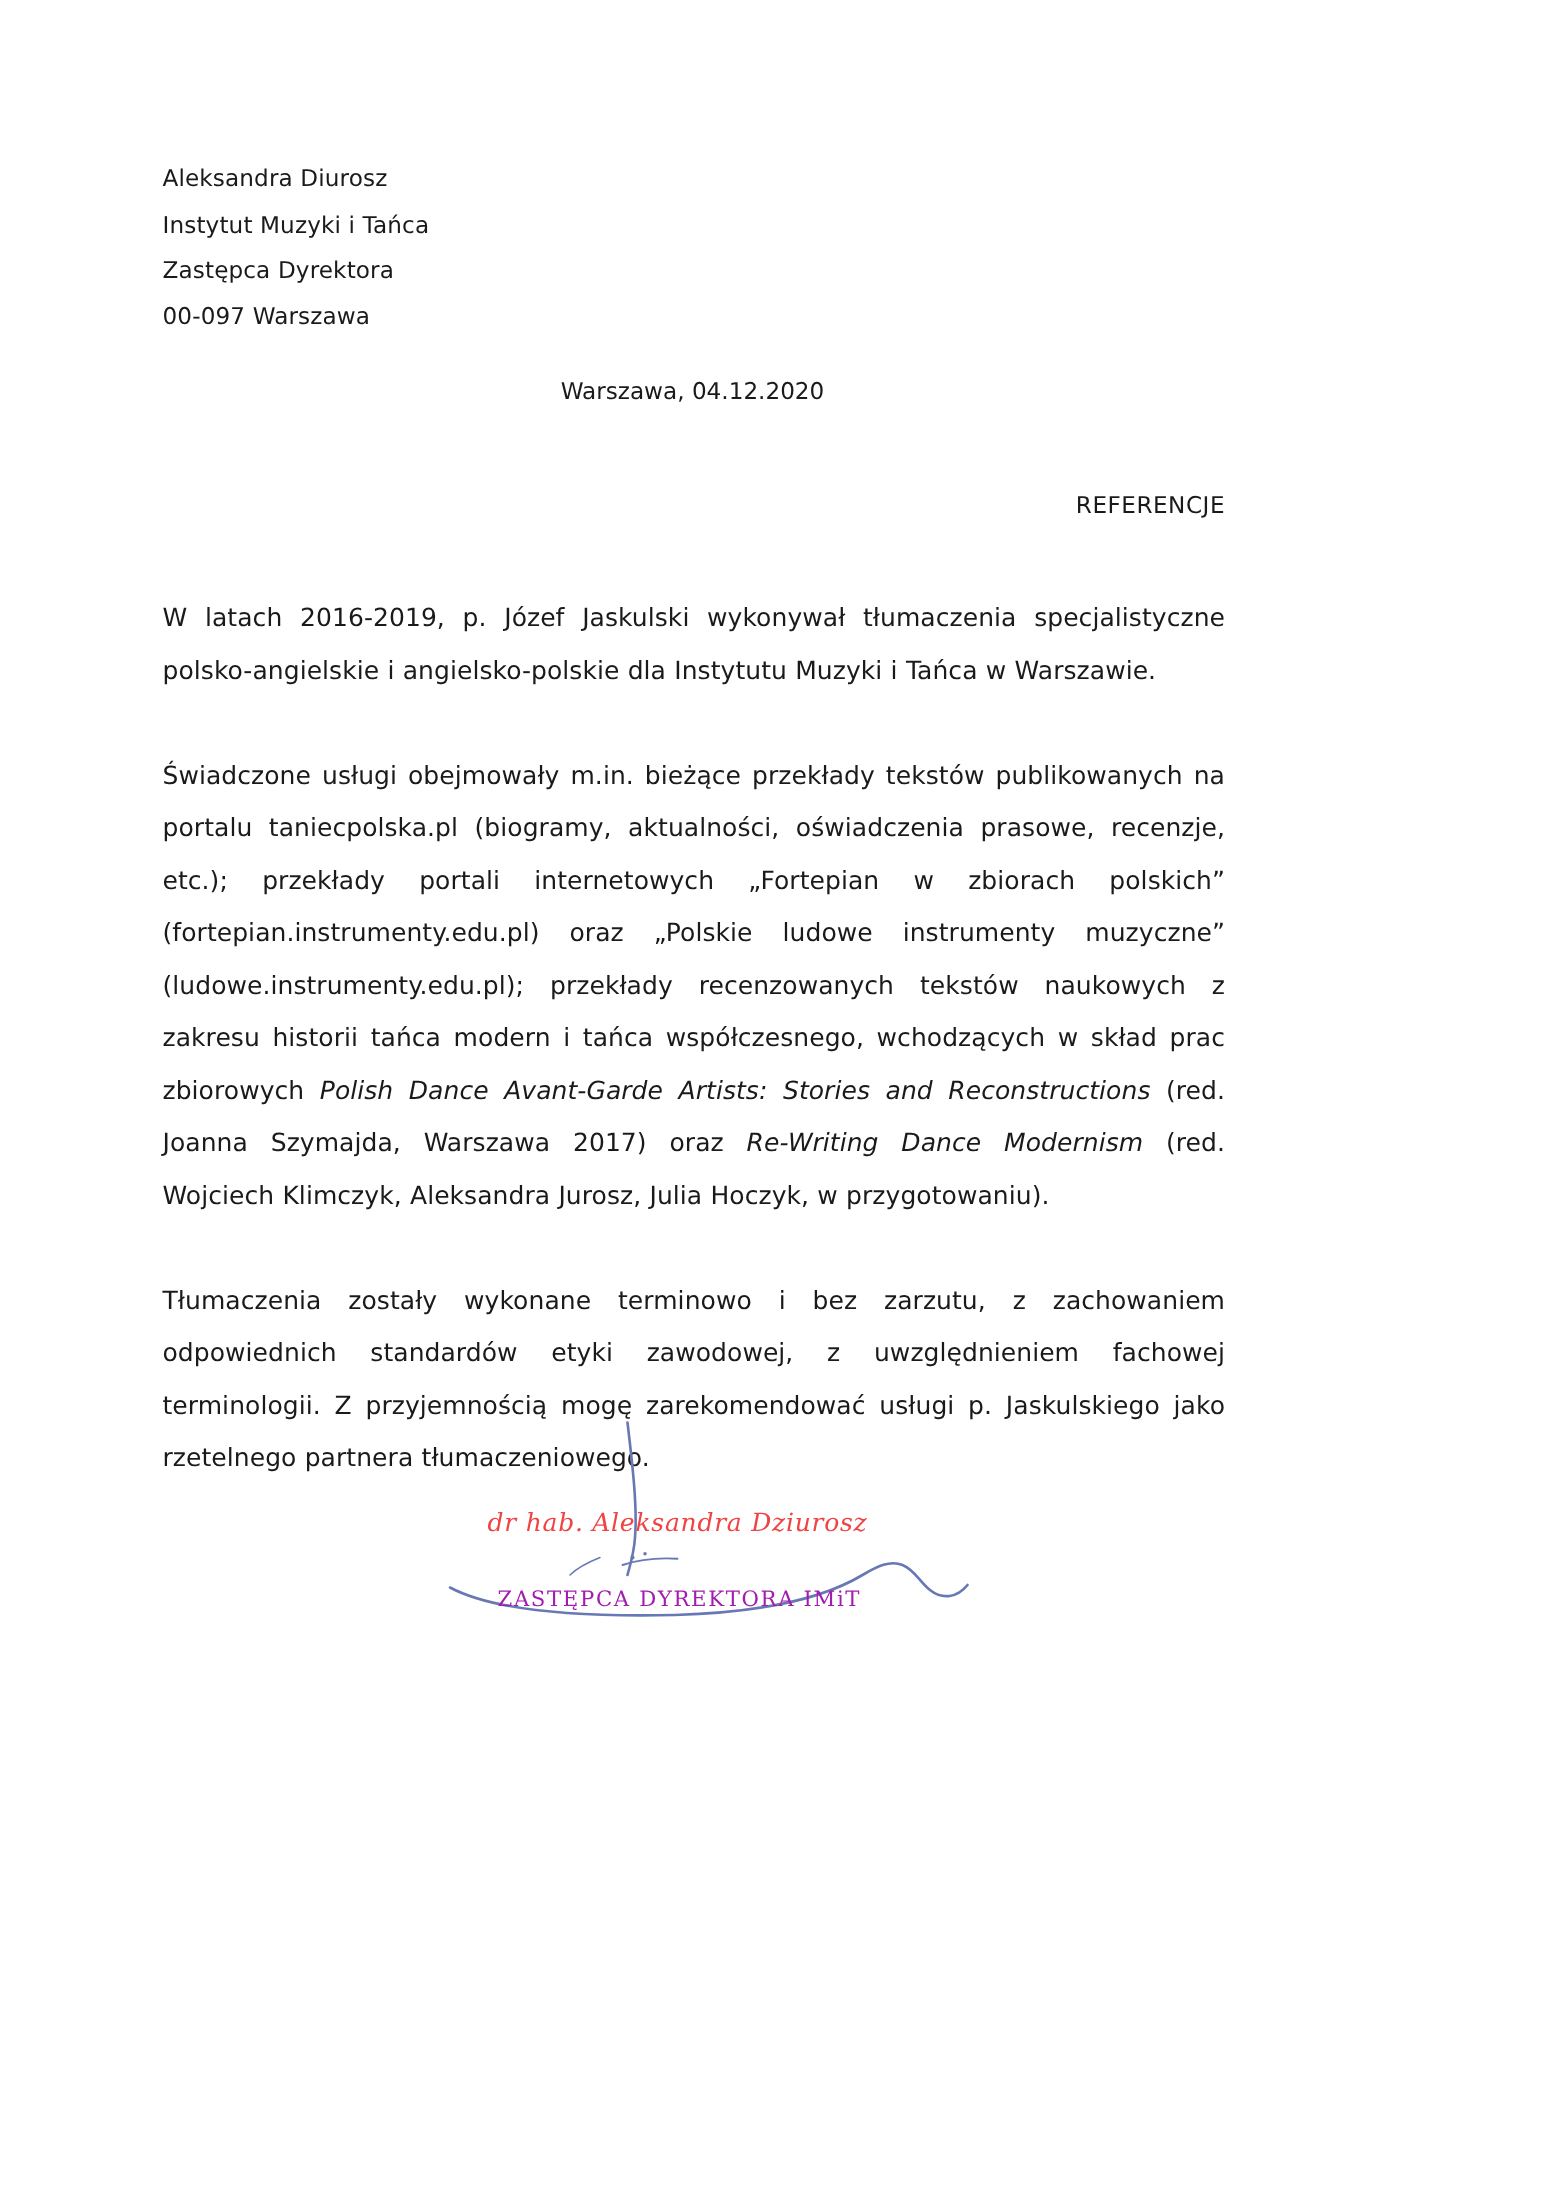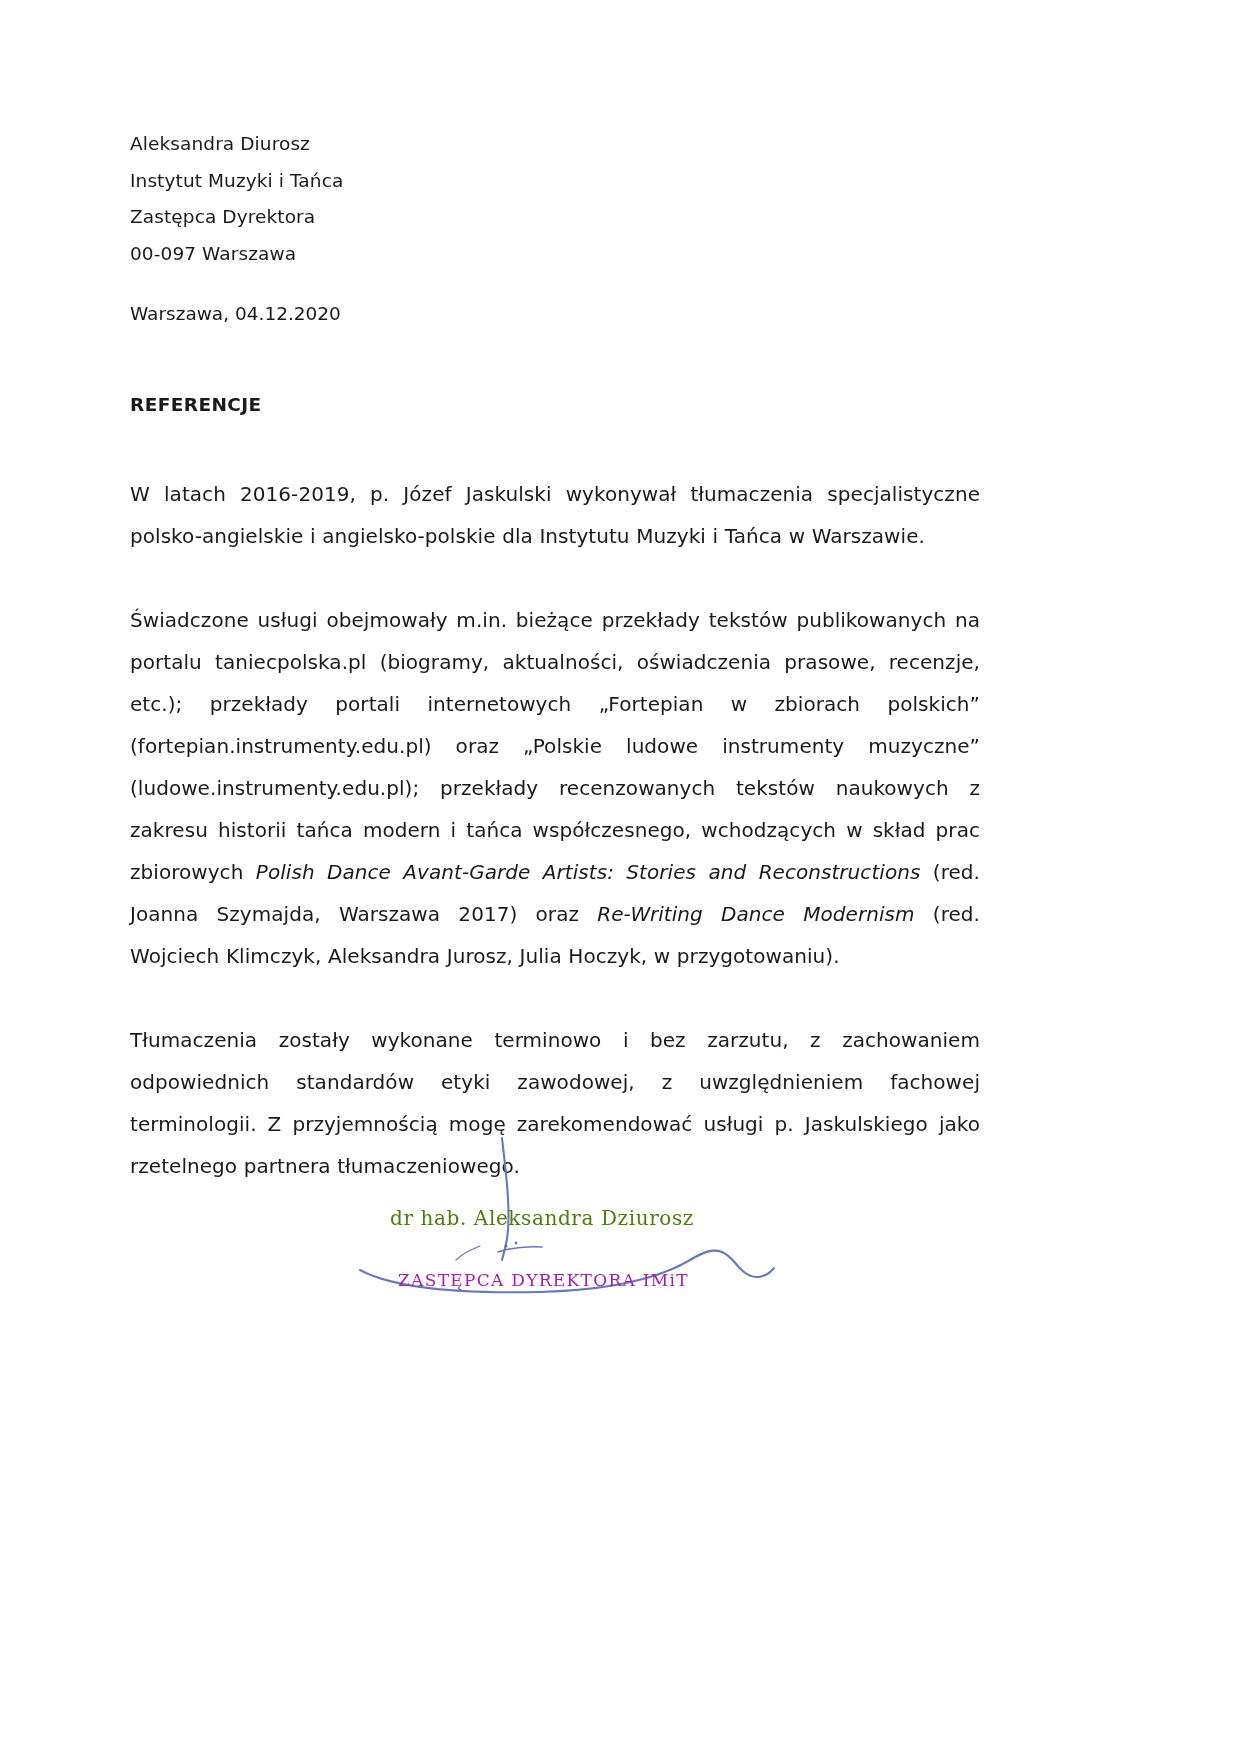--- a/index.html
+++ b/index.html
@@ -42,7 +42,7 @@
 
   
   .date-row {
-    text-align: left;
+    text-align: center;
     font-size: 18.5px;
     line-height: 36px;
     margin-top: 24px;

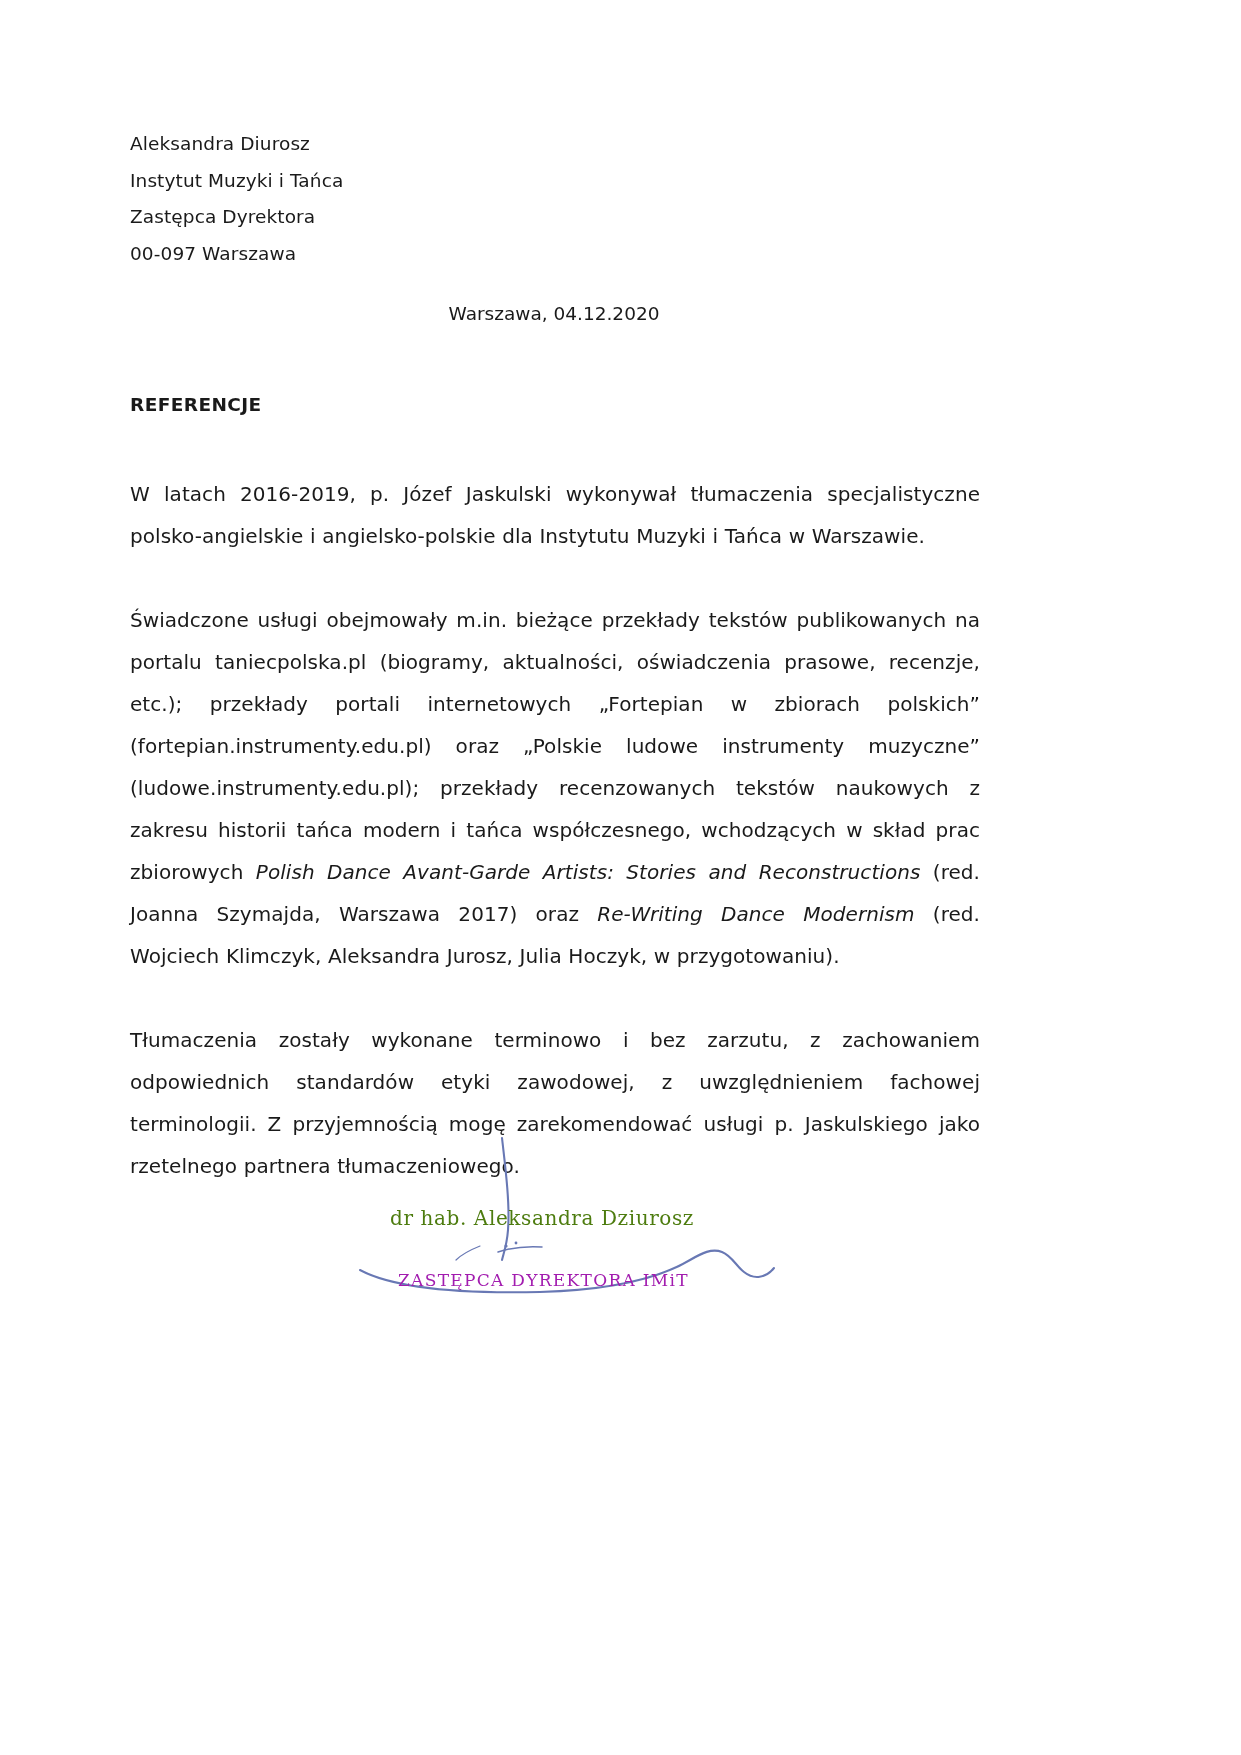--- a/index.html
+++ b/index.html
@@ -51,8 +51,8 @@
 
   
   .doc-title {
-    text-align: left;
-    font-weight: bold;
+    text-align: right;
+    font-weight: normal;
     font-size: 18.5px;
     letter-spacing: 0.4px;
     margin-top: 62px;

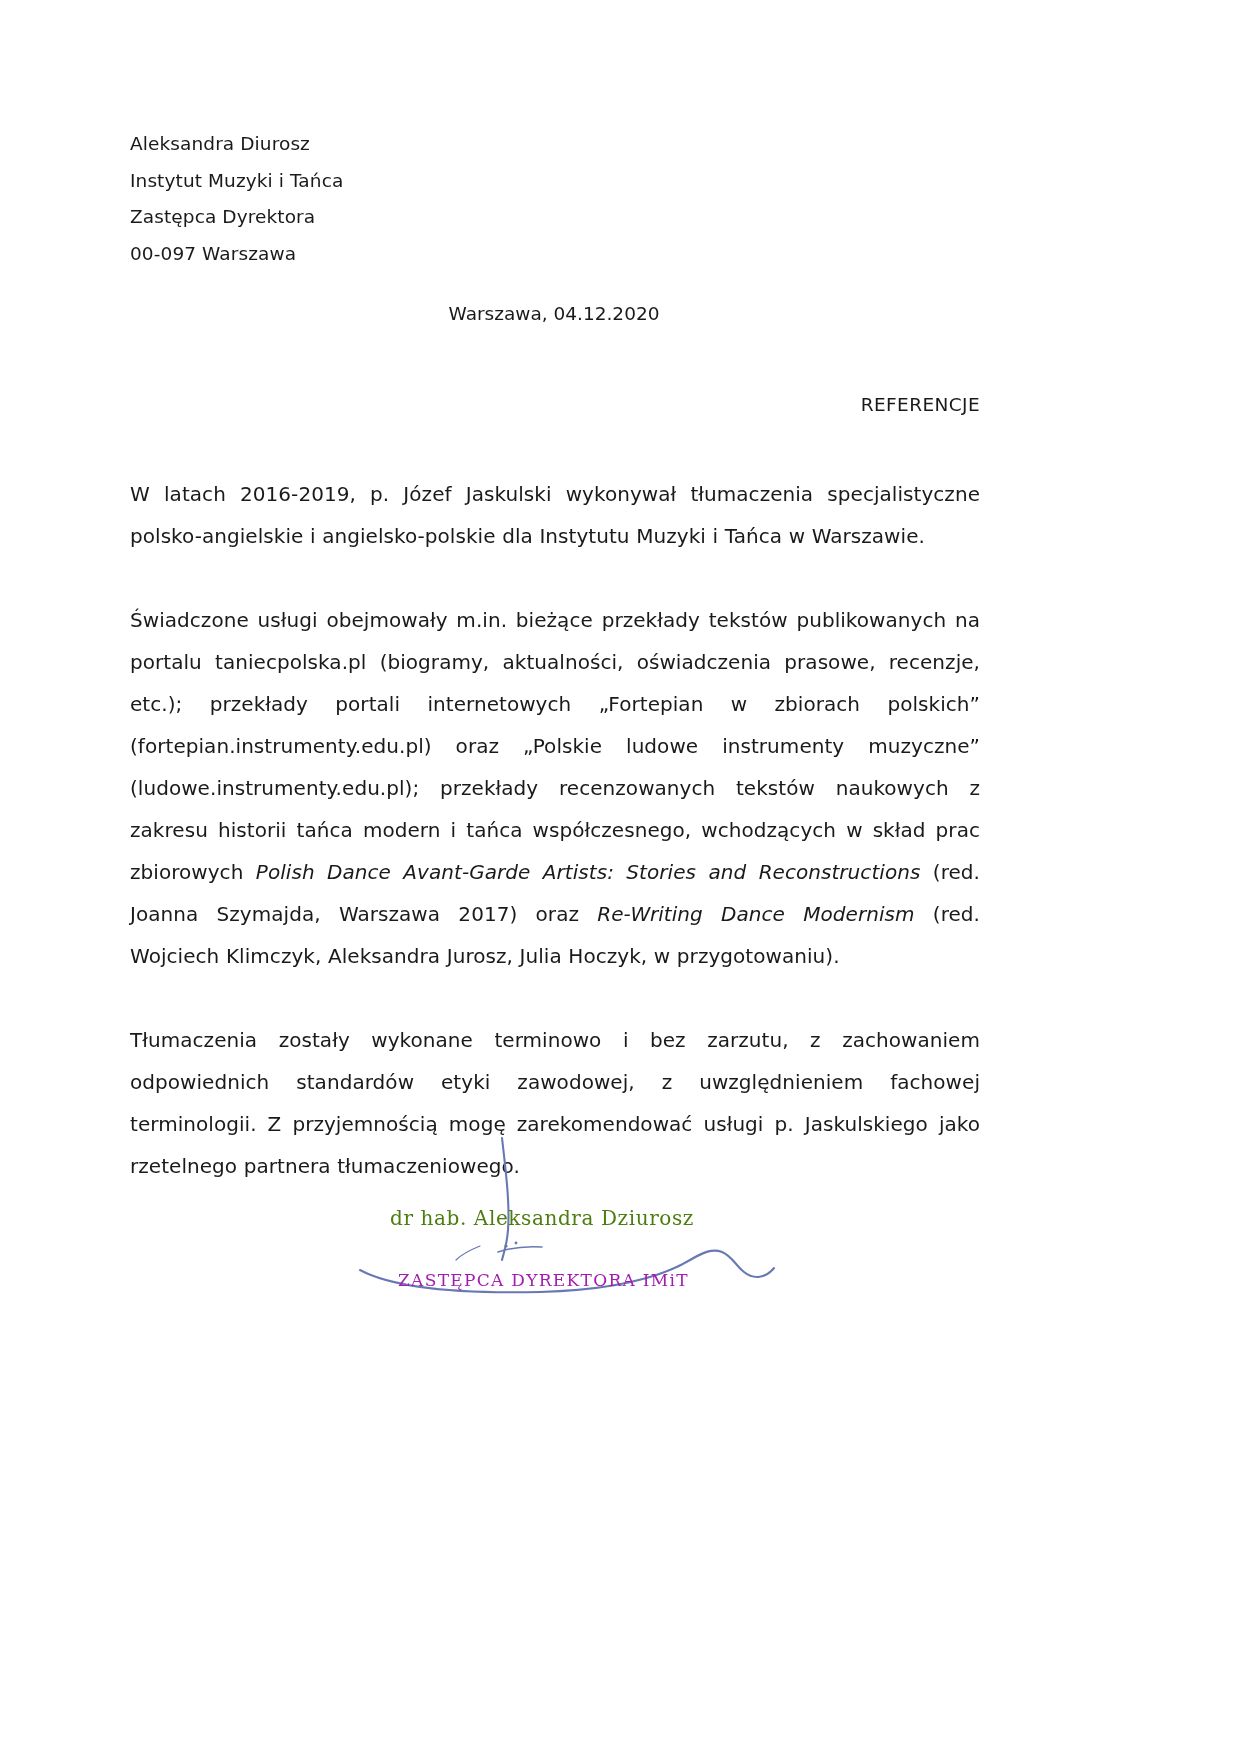--- a/index.html
+++ b/index.html
@@ -93,8 +93,9 @@
     left: 60px;
     top: 86px;
     font-family: "DejaVu Serif", serif;
+    font-style: italic;
     font-size: 20px;
-    color: #4d7c0f;
+    color: #ef4444;
     letter-spacing: 0.6px;
     white-space: nowrap;
   }

